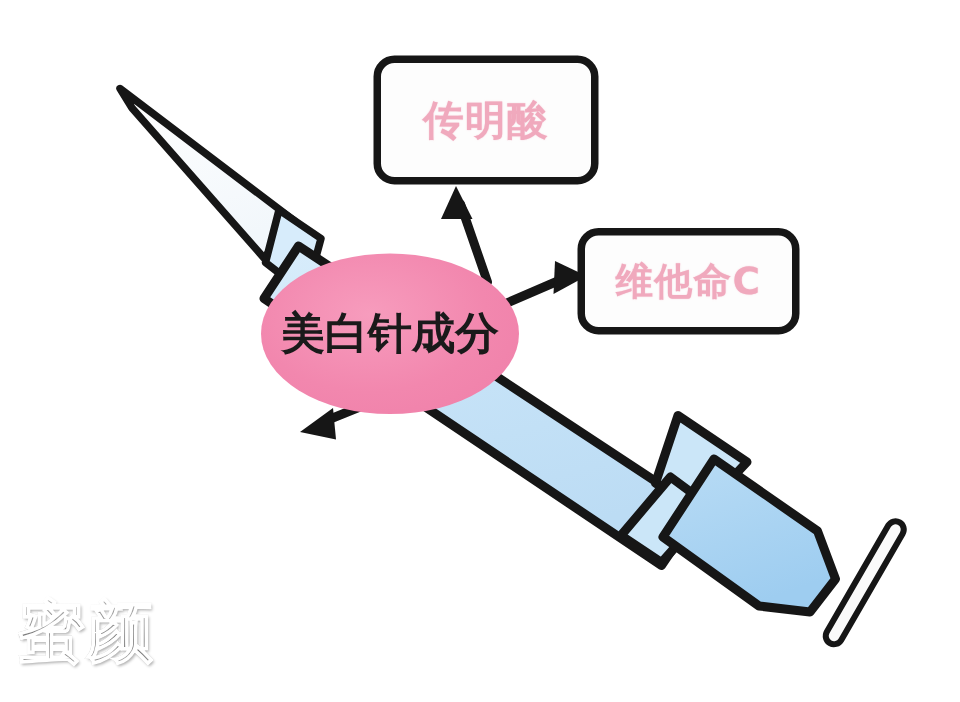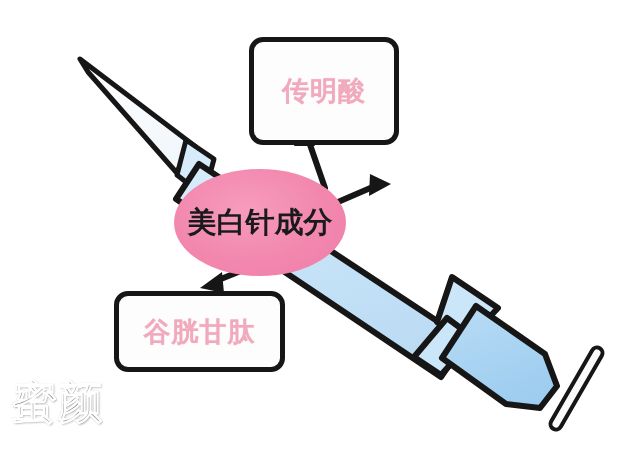--- a/index.html
+++ b/index.html
@@ -43,7 +43,7 @@
     white-space: nowrap;
   }
   #box-chuanmingsuan {
-    left: 249px; top: 37px; width: 150px; height: 108px;
+    left: 249px; top: 37px; width: 150px; height: 86px;
   }
   #box-chuanmingsuan .label-text { font-size: 27px; }
   #box-vitaminc {

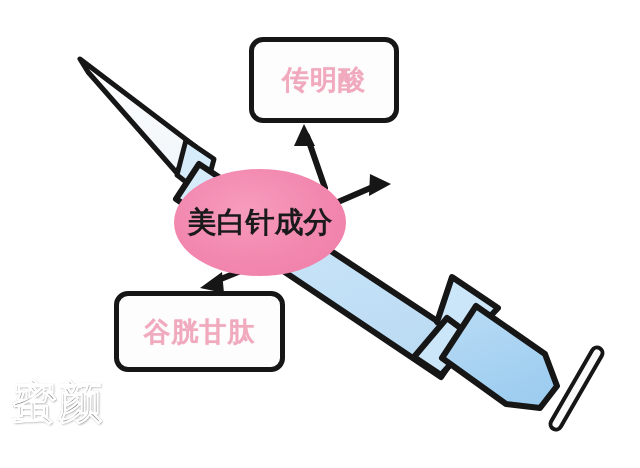--- a/index.html
+++ b/index.html
@@ -162,6 +162,9 @@
     <span class="label-text">传明酸</span>
   </div>
 
+  <div class="label-box" id="box-vitaminc">
+    <span class="label-text">维他命C</span>
+  </div>
 
   <div class="label-box" id="box-guguanggantai">
     <span class="label-text">谷胱甘肽</span>

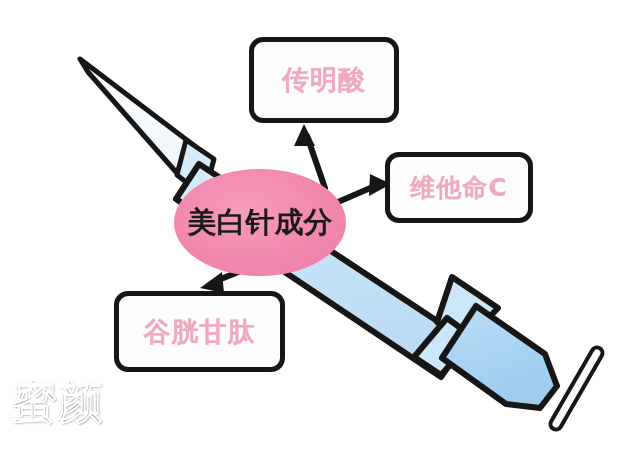--- a/index.html
+++ b/index.html
@@ -166,9 +166,6 @@
     <span class="label-text">维他命C</span>
   </div>
 
-  <div class="label-box" id="box-guguanggantai">
-    <span class="label-text">谷胱甘肽</span>
-  </div>
 
   <div id="center-ellipse">
     <span class="ellipse-text">美白针成分</span>

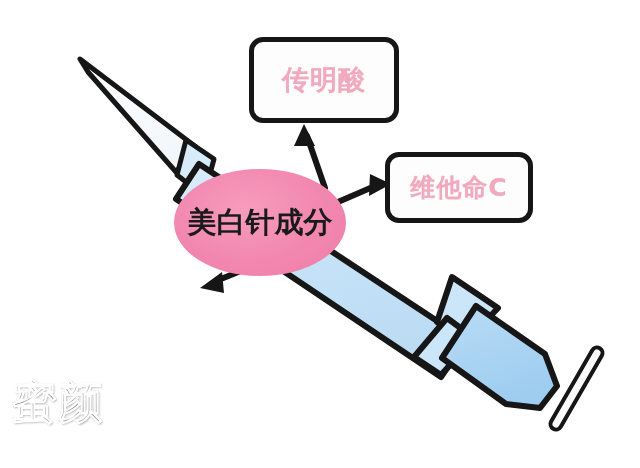--- a/index.html
+++ b/index.html
@@ -78,7 +78,7 @@
   #watermark {
     position: absolute;
     left: 12px;
-    top: 380px;
+    top: 400px;
     z-index: 8;
   }
   #watermark .wm-text {

